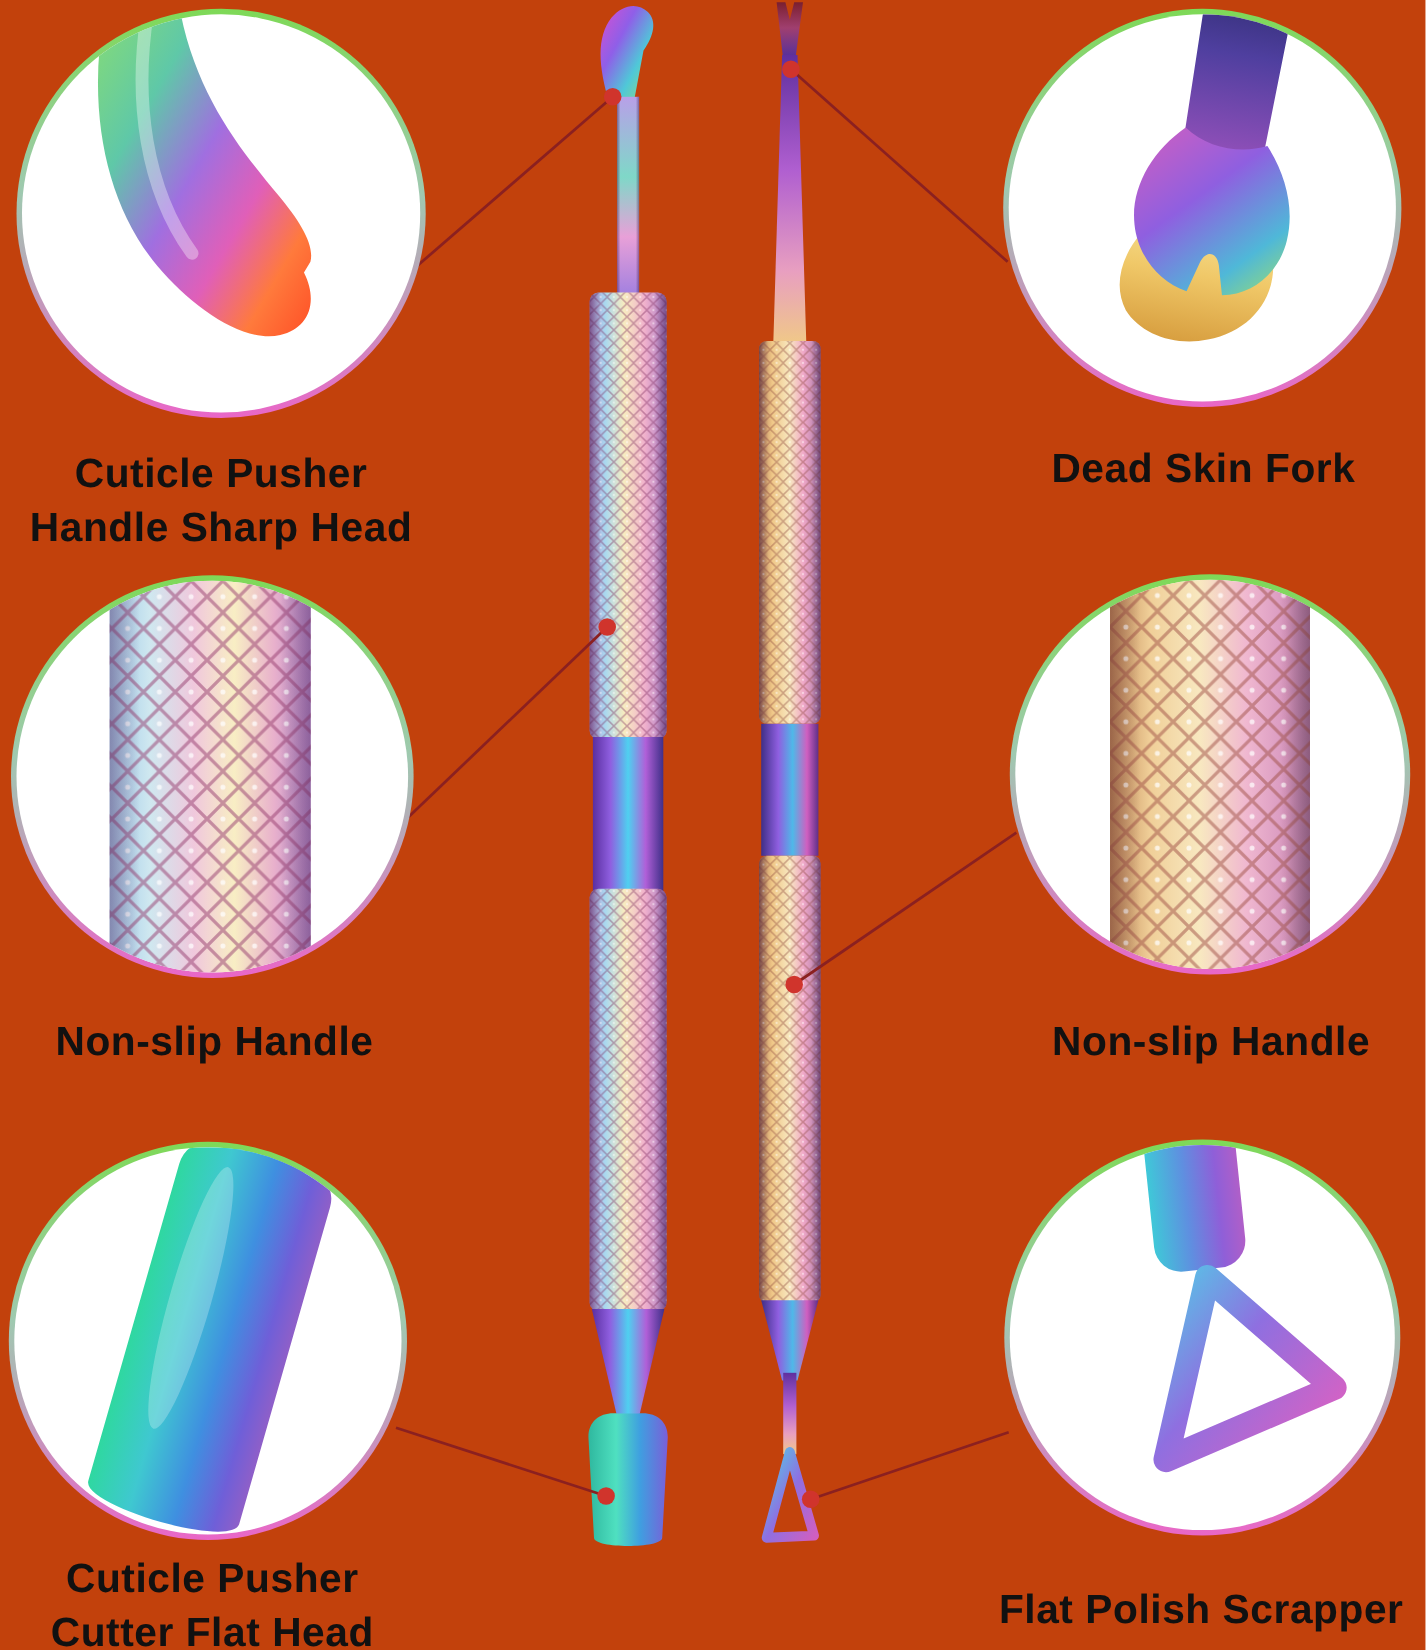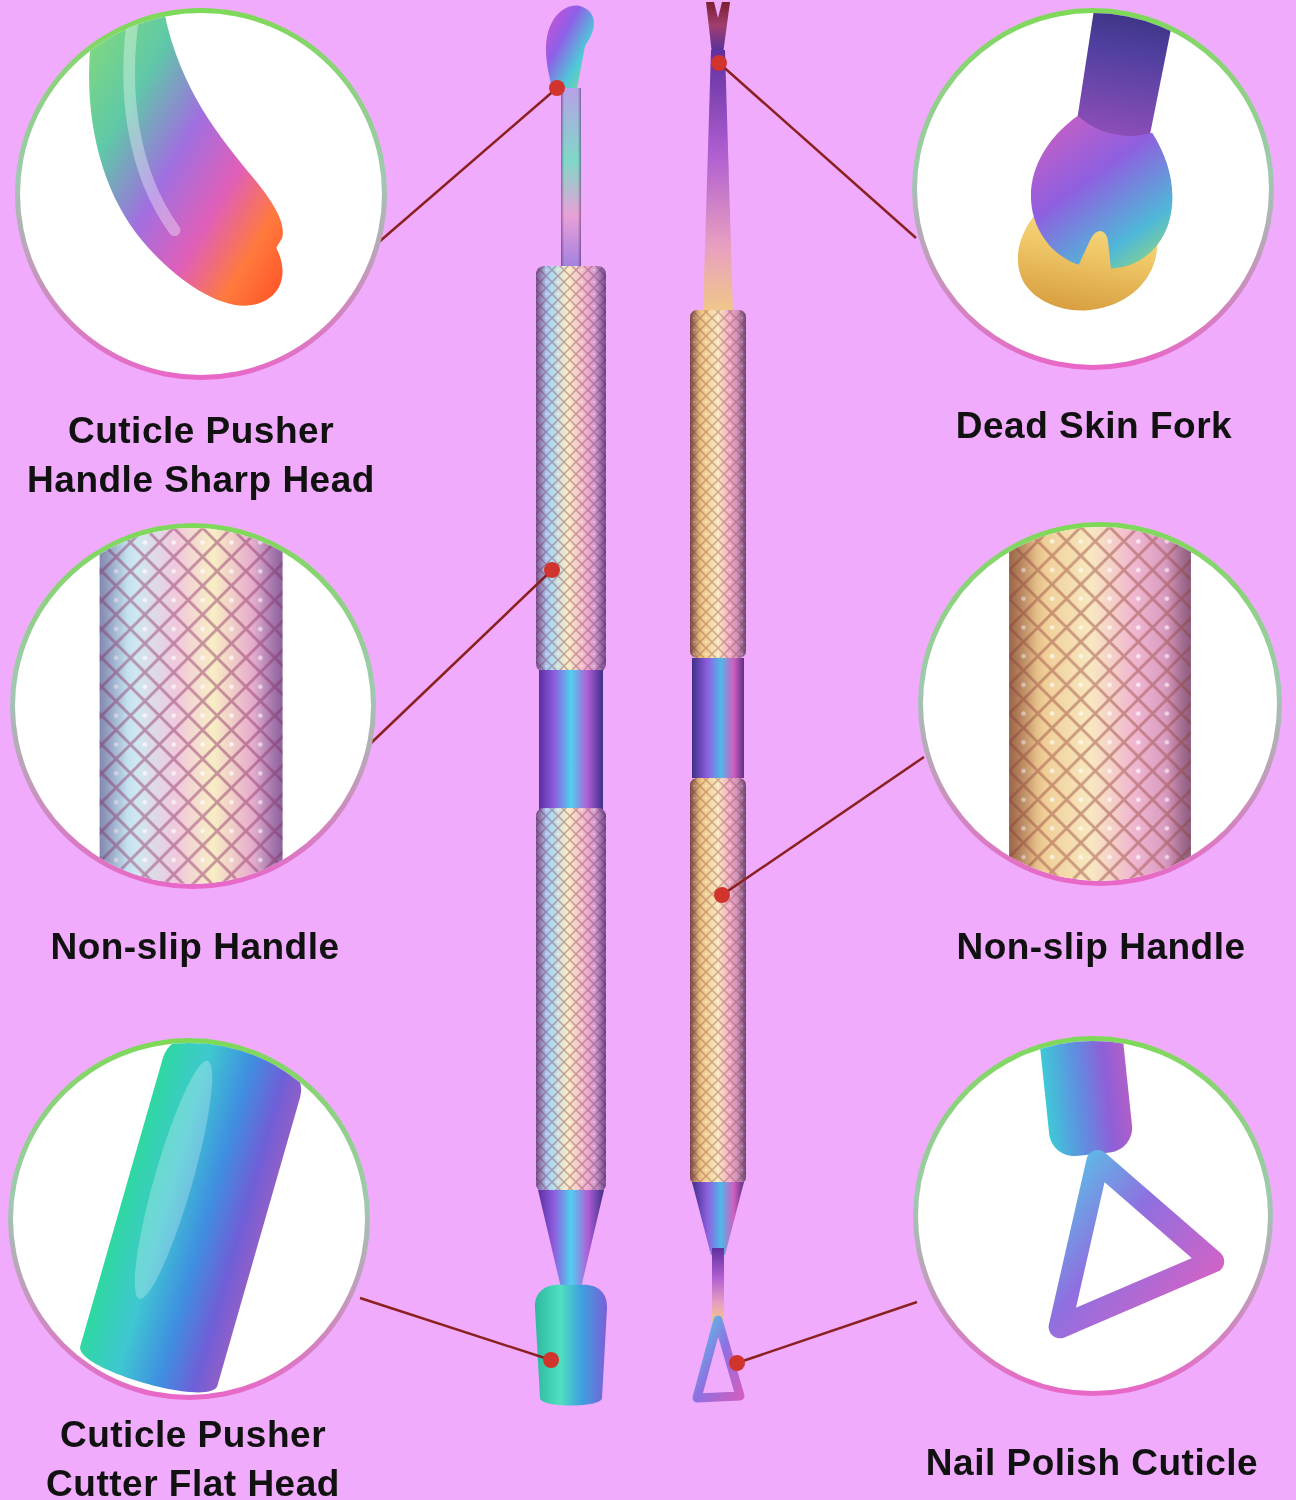--- a/index.html
+++ b/index.html
@@ -4,7 +4,7 @@
 <style>
   html,body { margin:0; padding:0; background:#ffffff; }
   .stage {
-    position:relative; width:1296px; height:1500px; background:#f0abfc;
+    position:relative; width:1296px; height:1500px; background:#c2410c;
     overflow:hidden; font-family:"Liberation Sans", sans-serif;
   }
   .tool { position:absolute; top:0; height:1420px; }

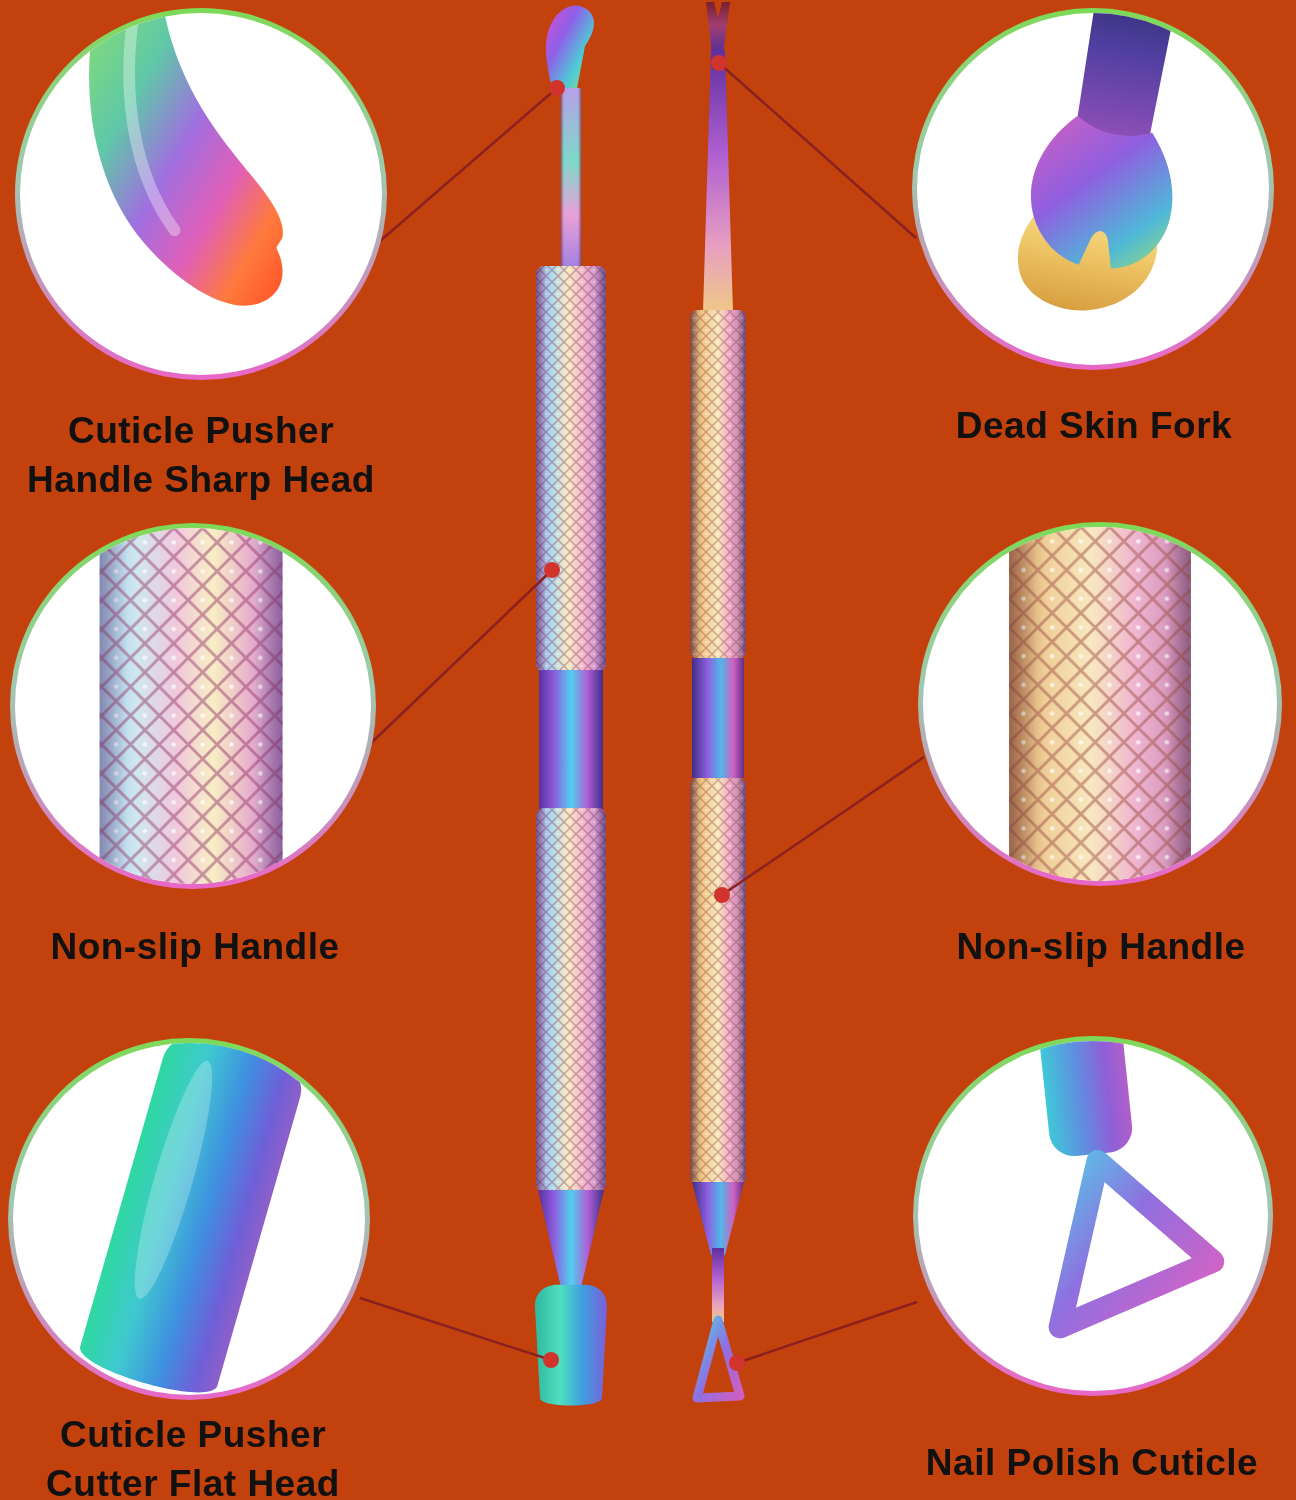--- a/index.html
+++ b/index.html
@@ -372,7 +372,7 @@
   </div>
 
   <div class="label lab-br">
-    <div>Nail Polish Cuticle</div>
+    <div>Flat Polish Scrapper</div>
   </div>
 
 </div>

